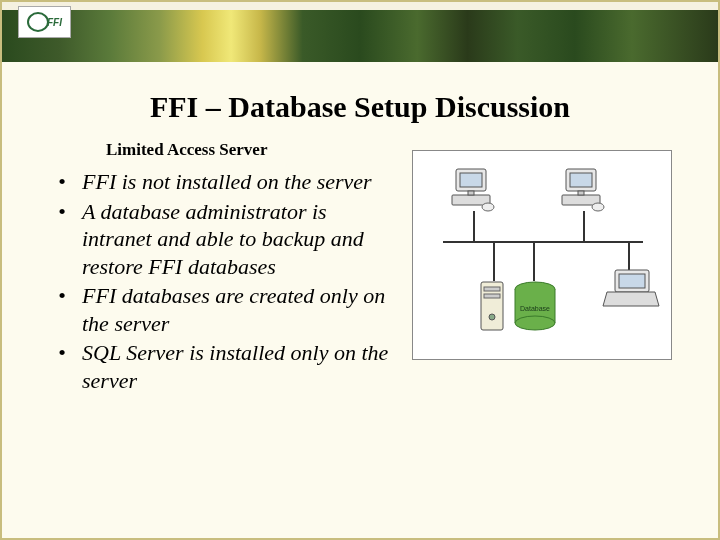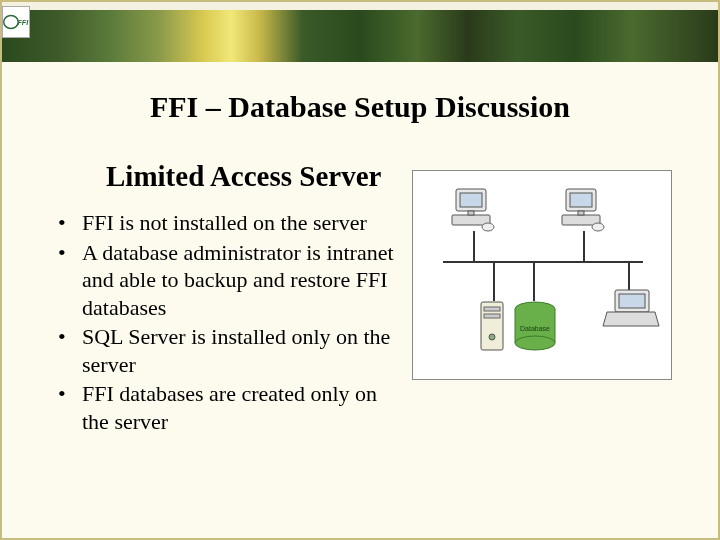--- a/index.html
+++ b/index.html
@@ -23,11 +23,11 @@
     align-items: flex-start;
   }
   .logo-box {
-    width: 28px;
+    width: 53px;
     height: 32px;
     background: #fff;
     border: 1px solid #aaa;
-    margin: 4px 0 0 0;
+    margin: 4px 0 0 16px;
     display: flex;
     align-items: center;
     justify-content: center;

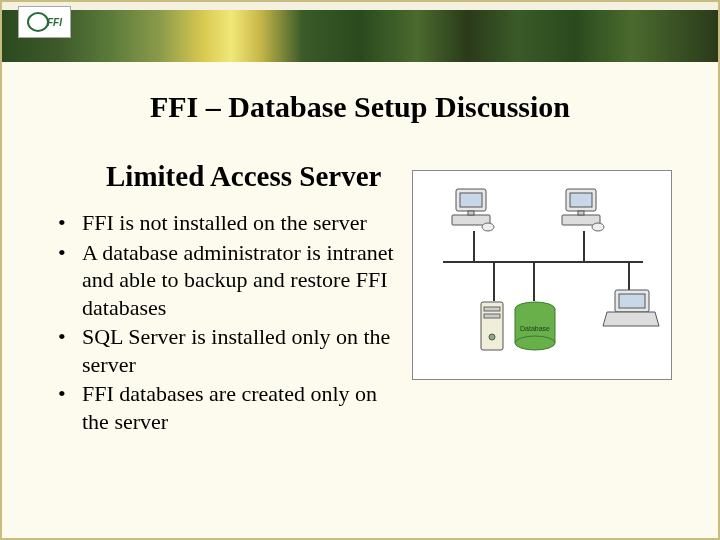--- a/index.html
+++ b/index.html
@@ -40,7 +40,7 @@
     text-align: center;
     font-size: 30px;
     font-weight: bold;
-    margin-bottom: 36px;
+    margin-bottom: 16px;
     color: #000;
   }
   .content-row {

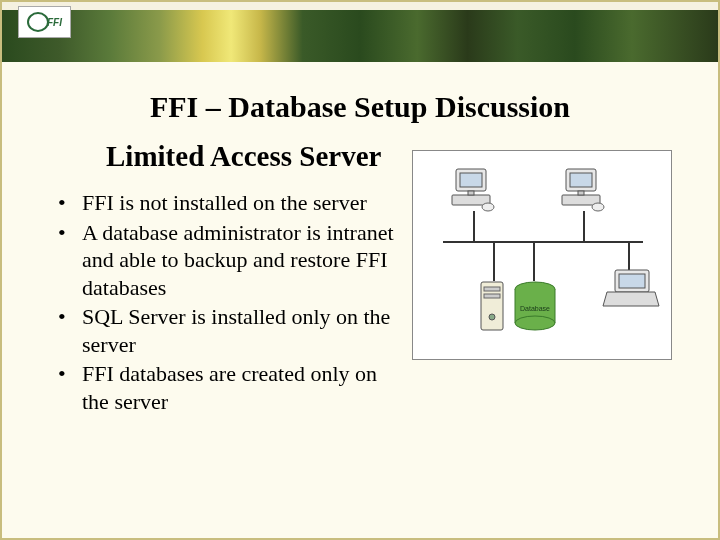--- a/index.html
+++ b/index.html
@@ -50,10 +50,10 @@
   .text-col { flex: 1 1 55%; }
   .img-col { flex: 0 0 270px; padding-top: 10px; }
   .subtitle {
-    font-size: 29px;
+    font-size: 17px;
     font-weight: bold;
     margin-left: 68px;
-    margin-bottom: 16px;
+    margin-bottom: 8px;
   }
   ul.bullets {
     list-style: none;

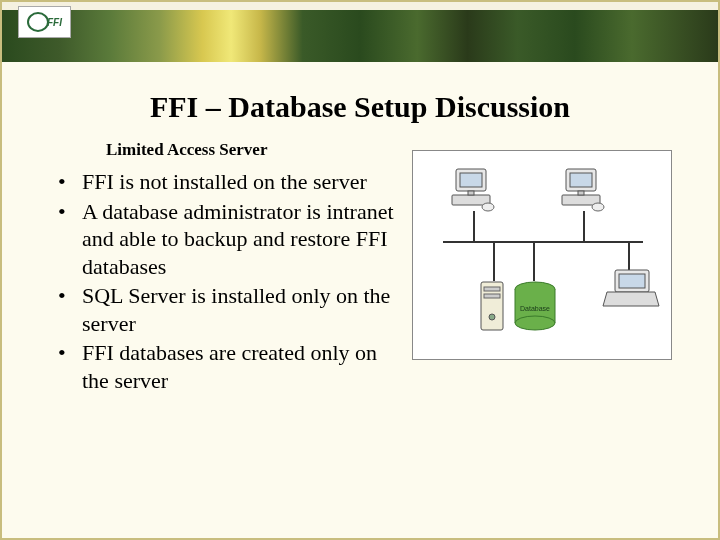--- a/index.html
+++ b/index.html
@@ -58,6 +58,7 @@
   ul.bullets {
     list-style: none;
     padding-left: 20px;
+    font-style: italic;
   }
   ul.bullets li {
     font-size: 22px;

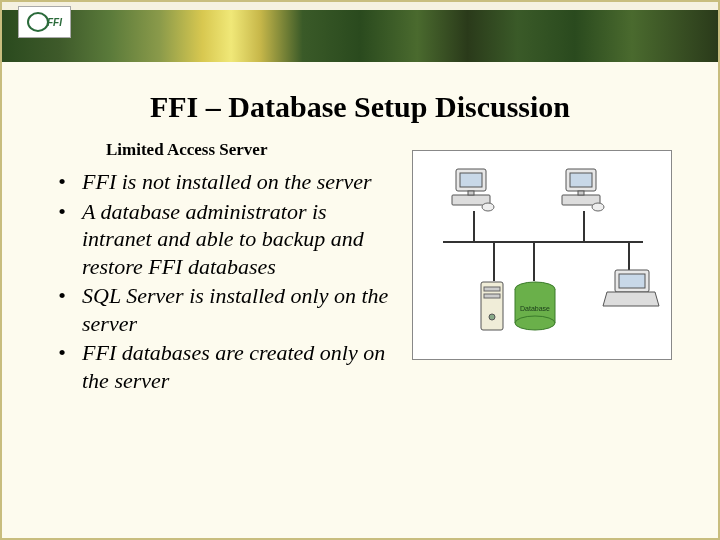--- a/index.html
+++ b/index.html
@@ -106,8 +106,8 @@
       <ul class="bullets">
         <li>FFI is not installed on the server</li>
         <li>A database administrator is intranet and able to backup and restore FFI databases</li>
+        <li>FFI databases are created only on the server</li>
         <li>SQL Server is installed only on the server</li>
-        <li>FFI databases are created only on the server</li>
       </ul>
     </div>
 

